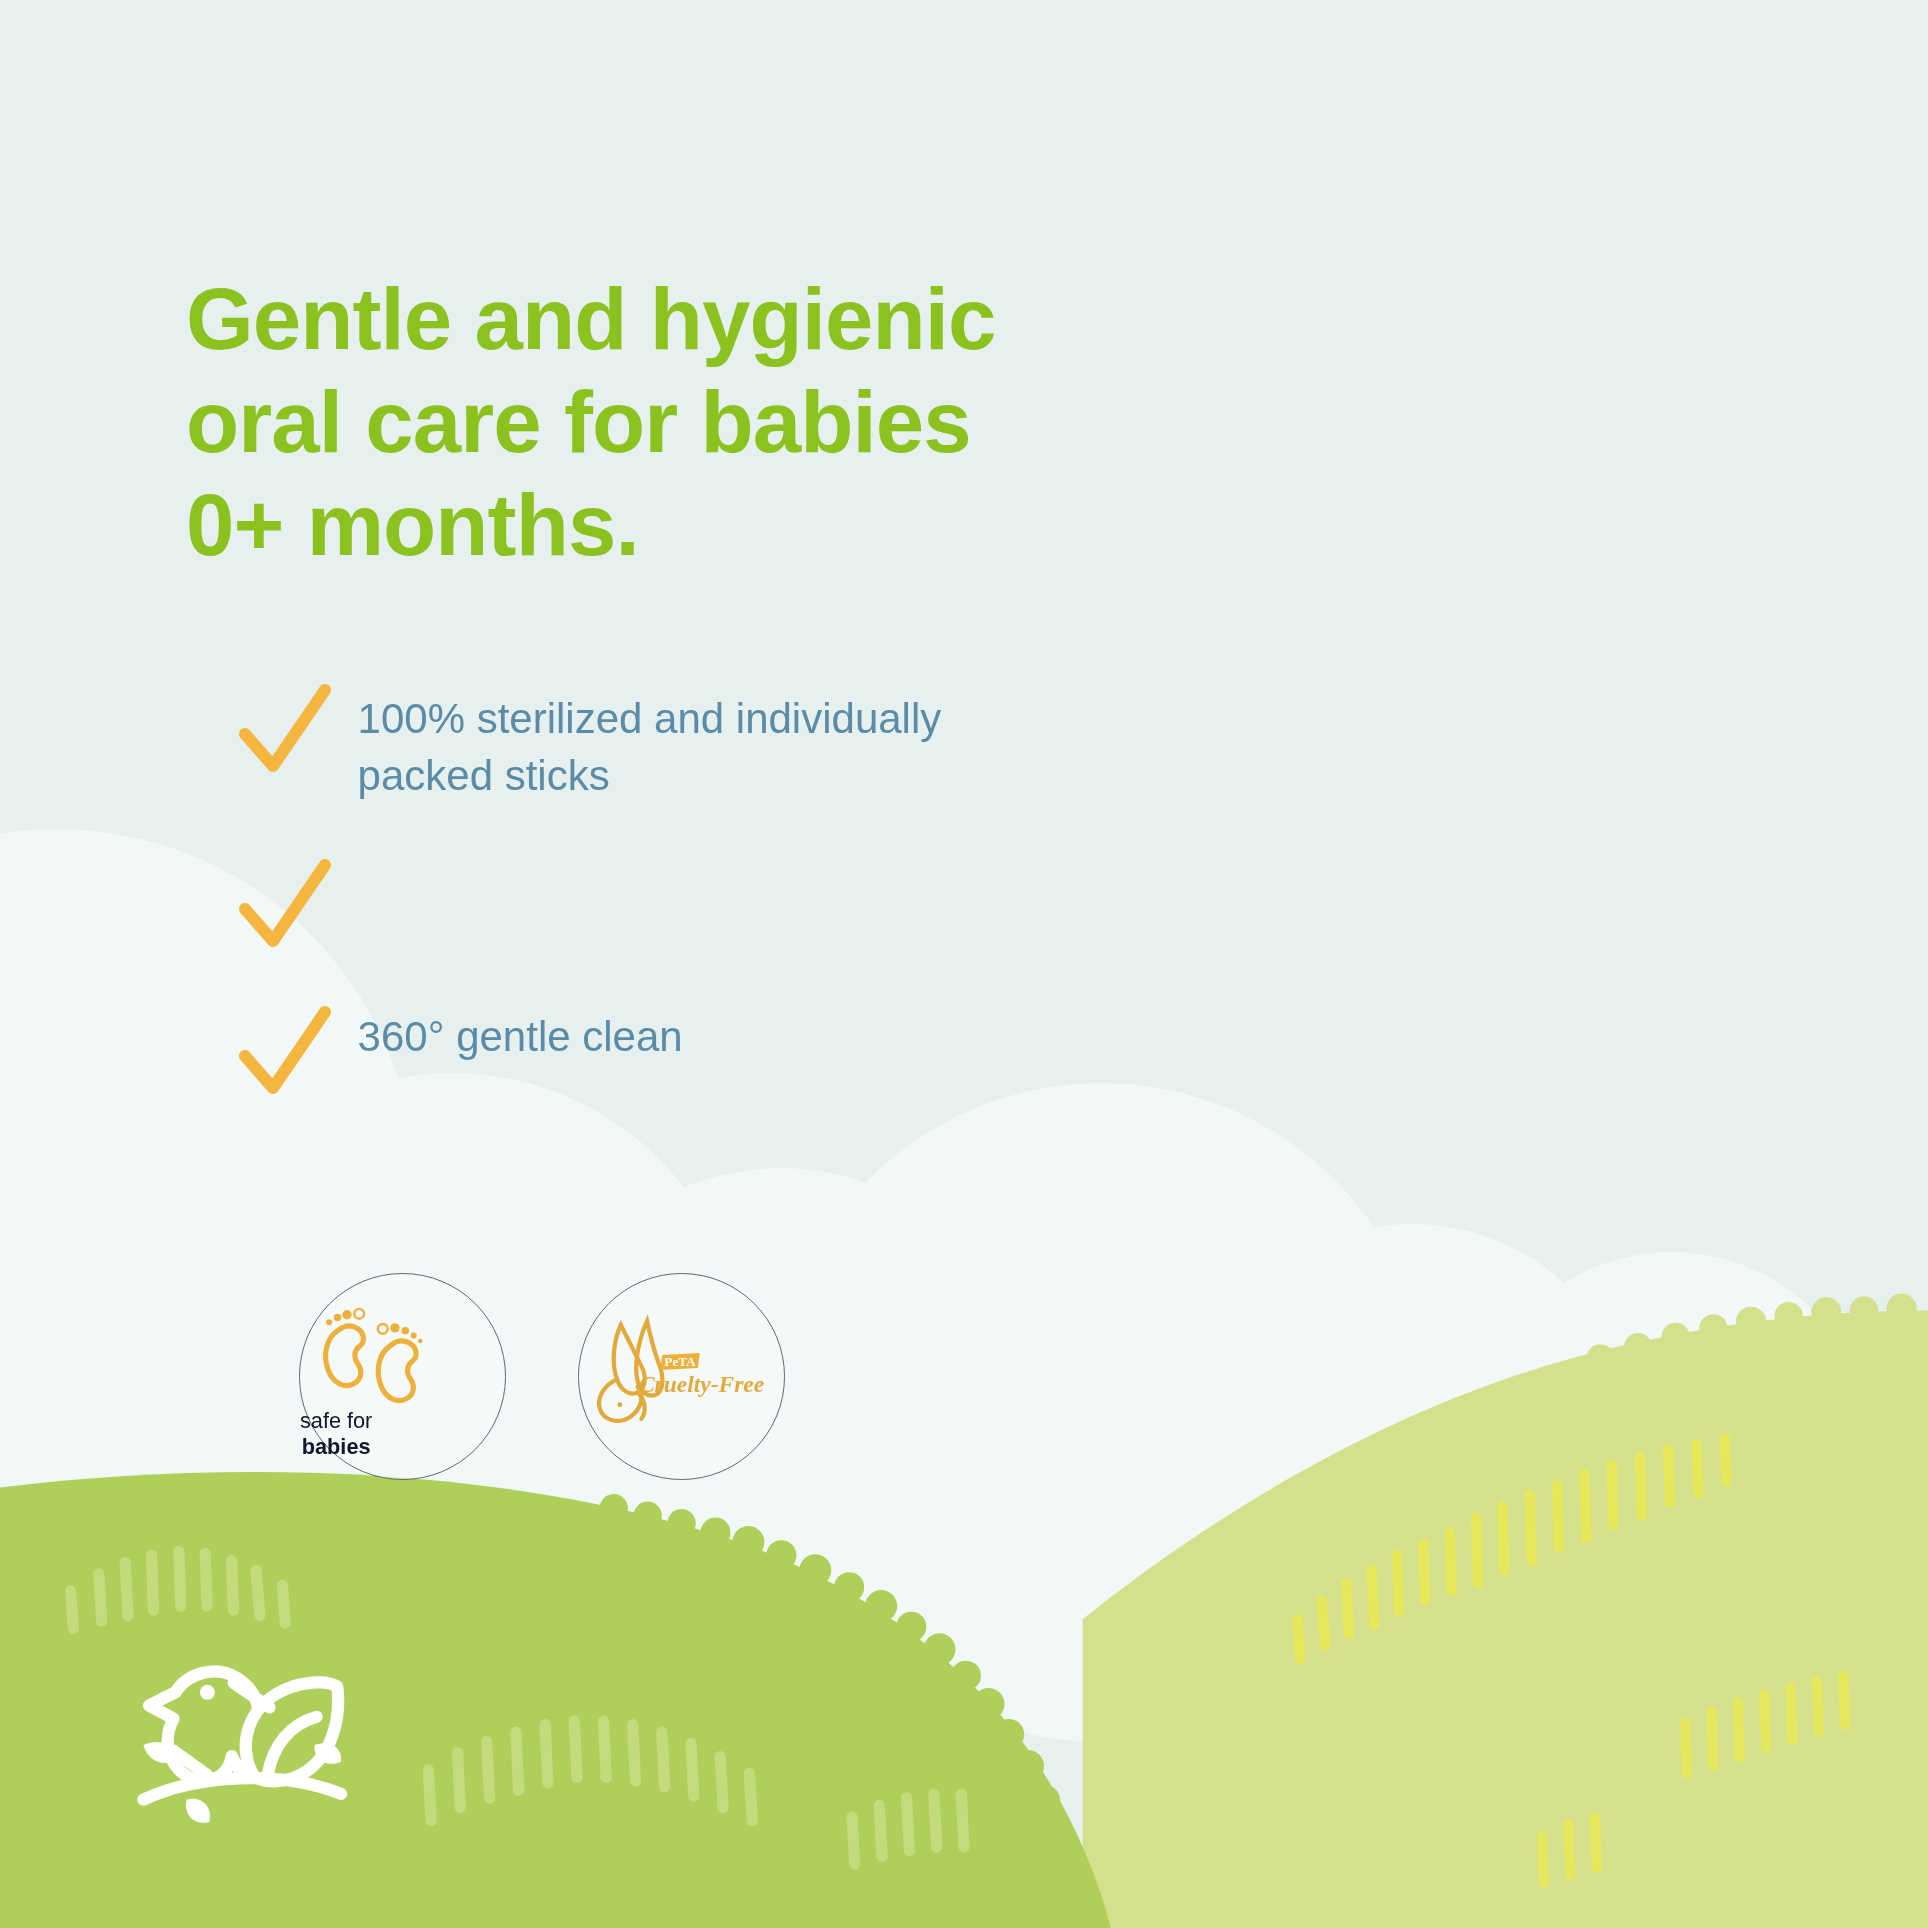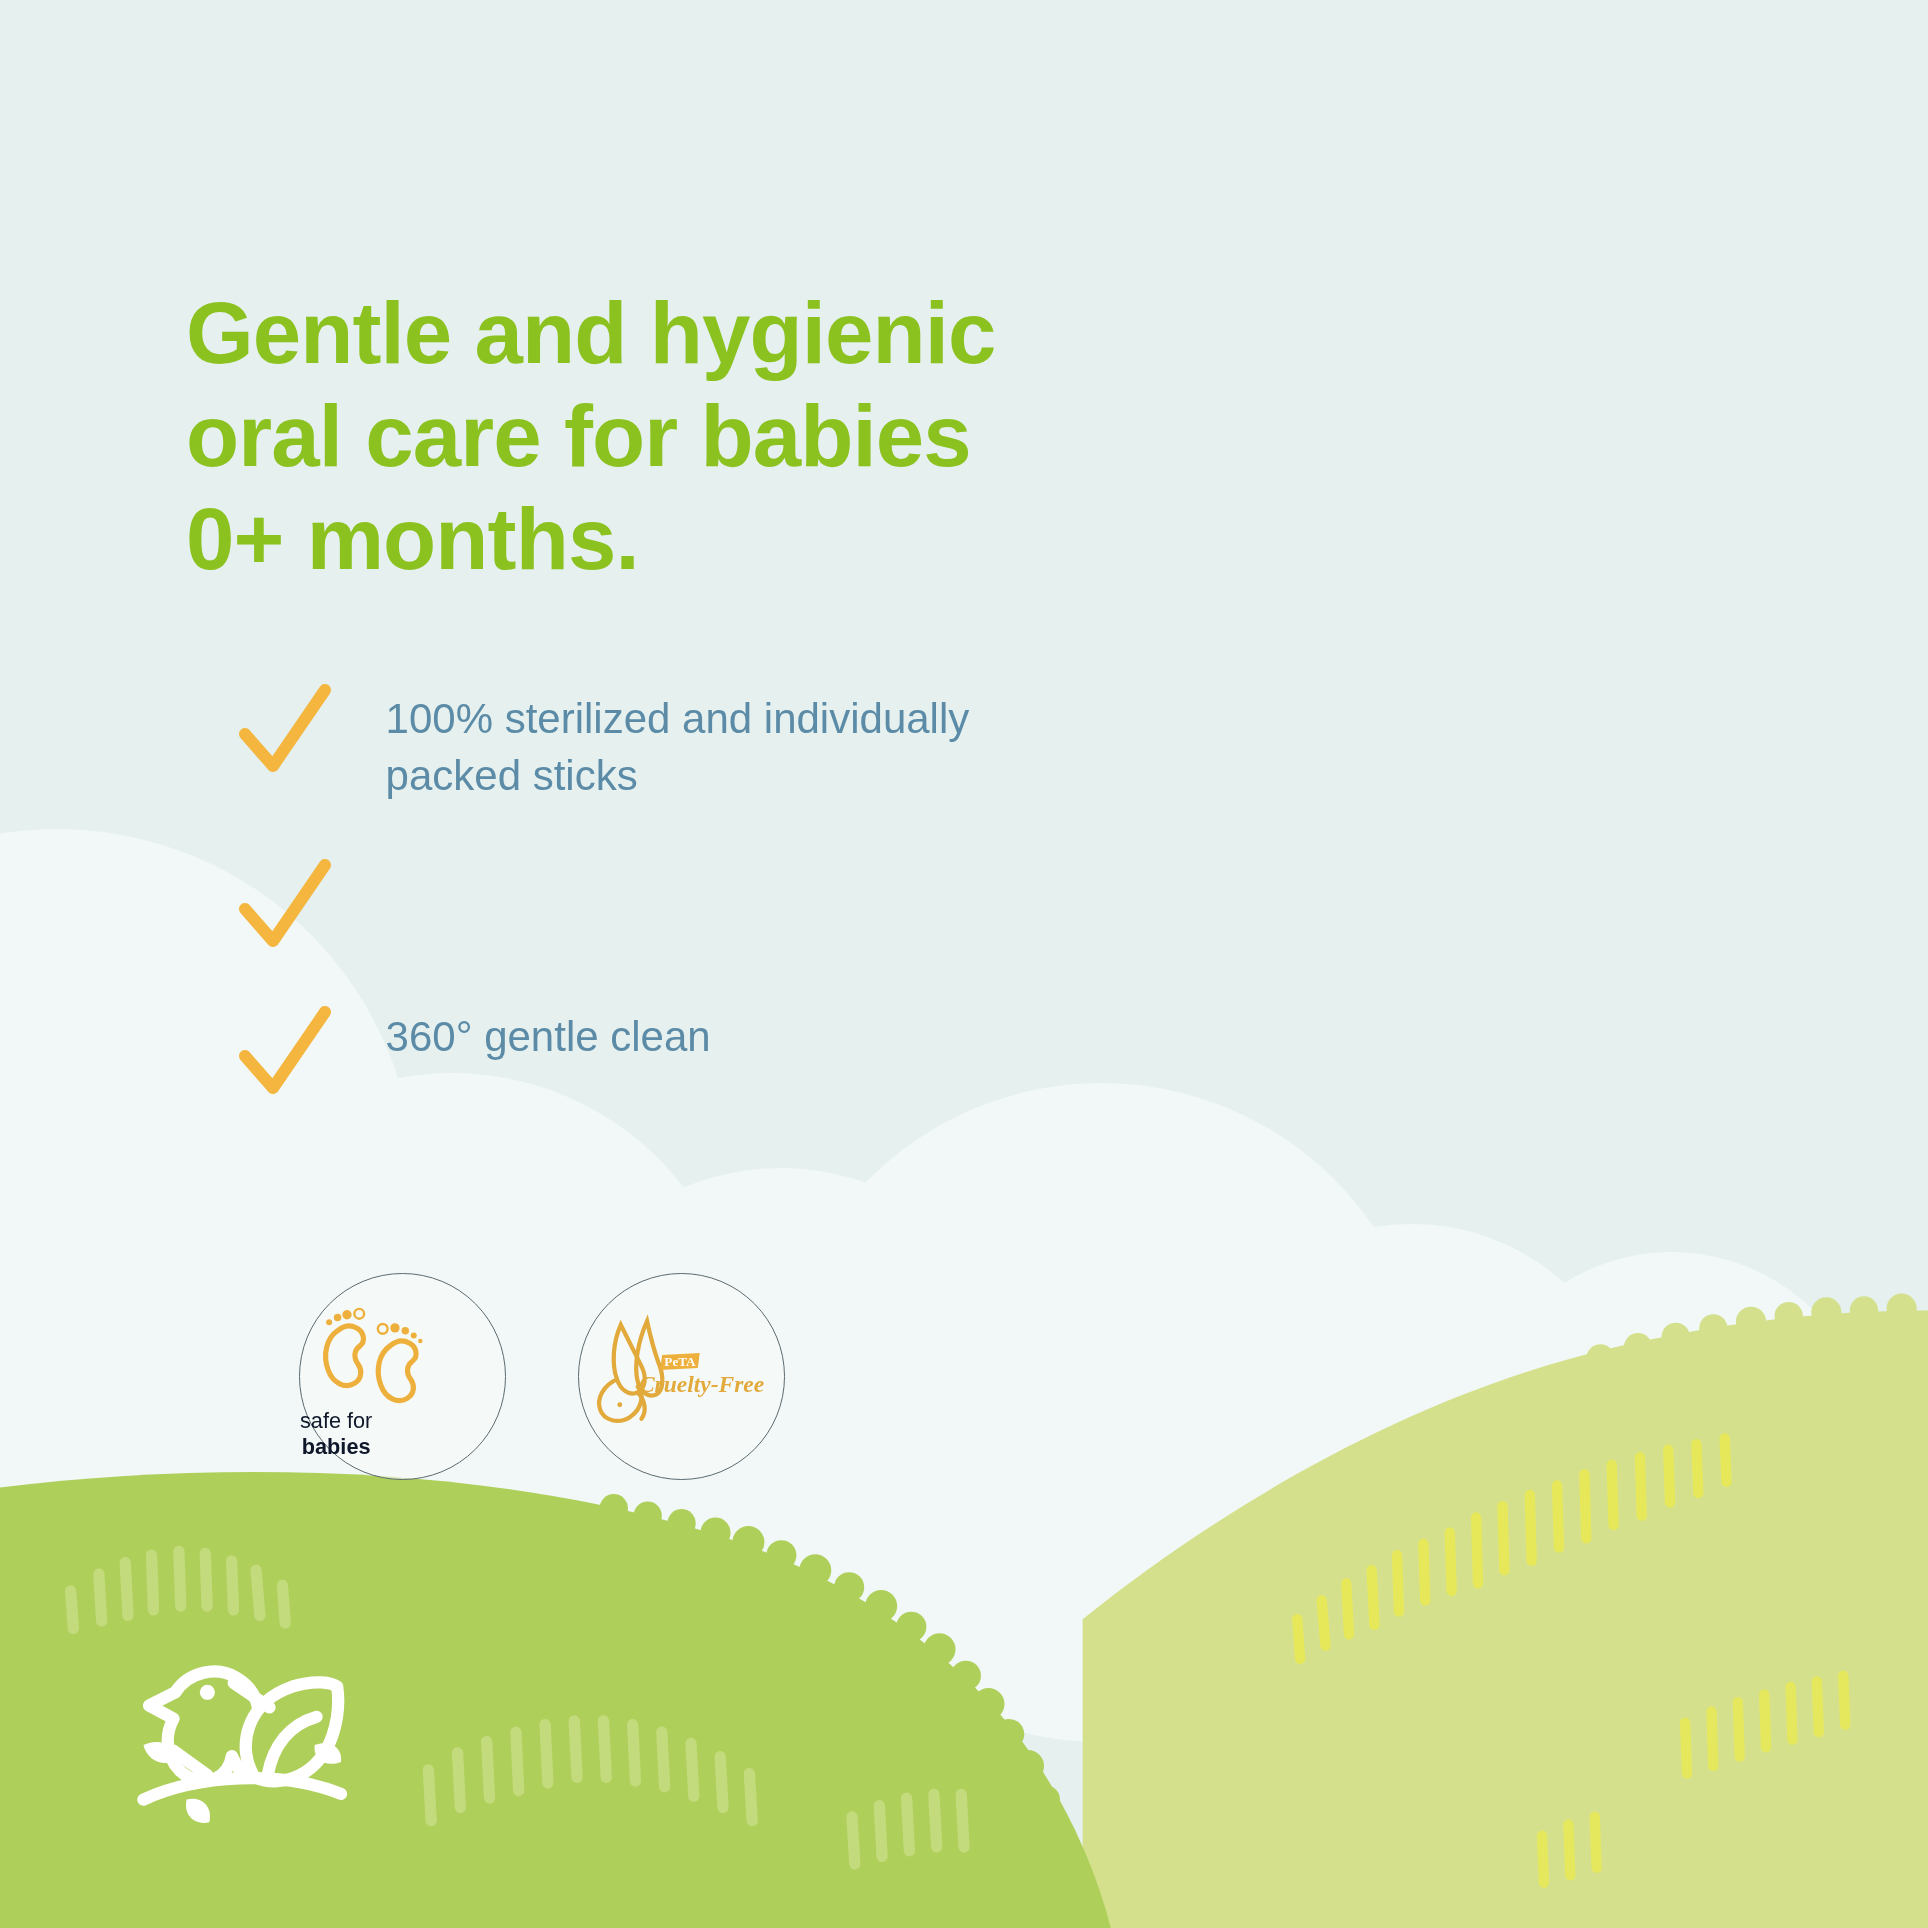--- a/index.html
+++ b/index.html
@@ -55,7 +55,7 @@
   .headline {
     position: absolute;
     left: 186px;
-    top: 224px;
+    top: 210px;
     width: 1111px;
     color: #8cc220;
     font-size: 87px;

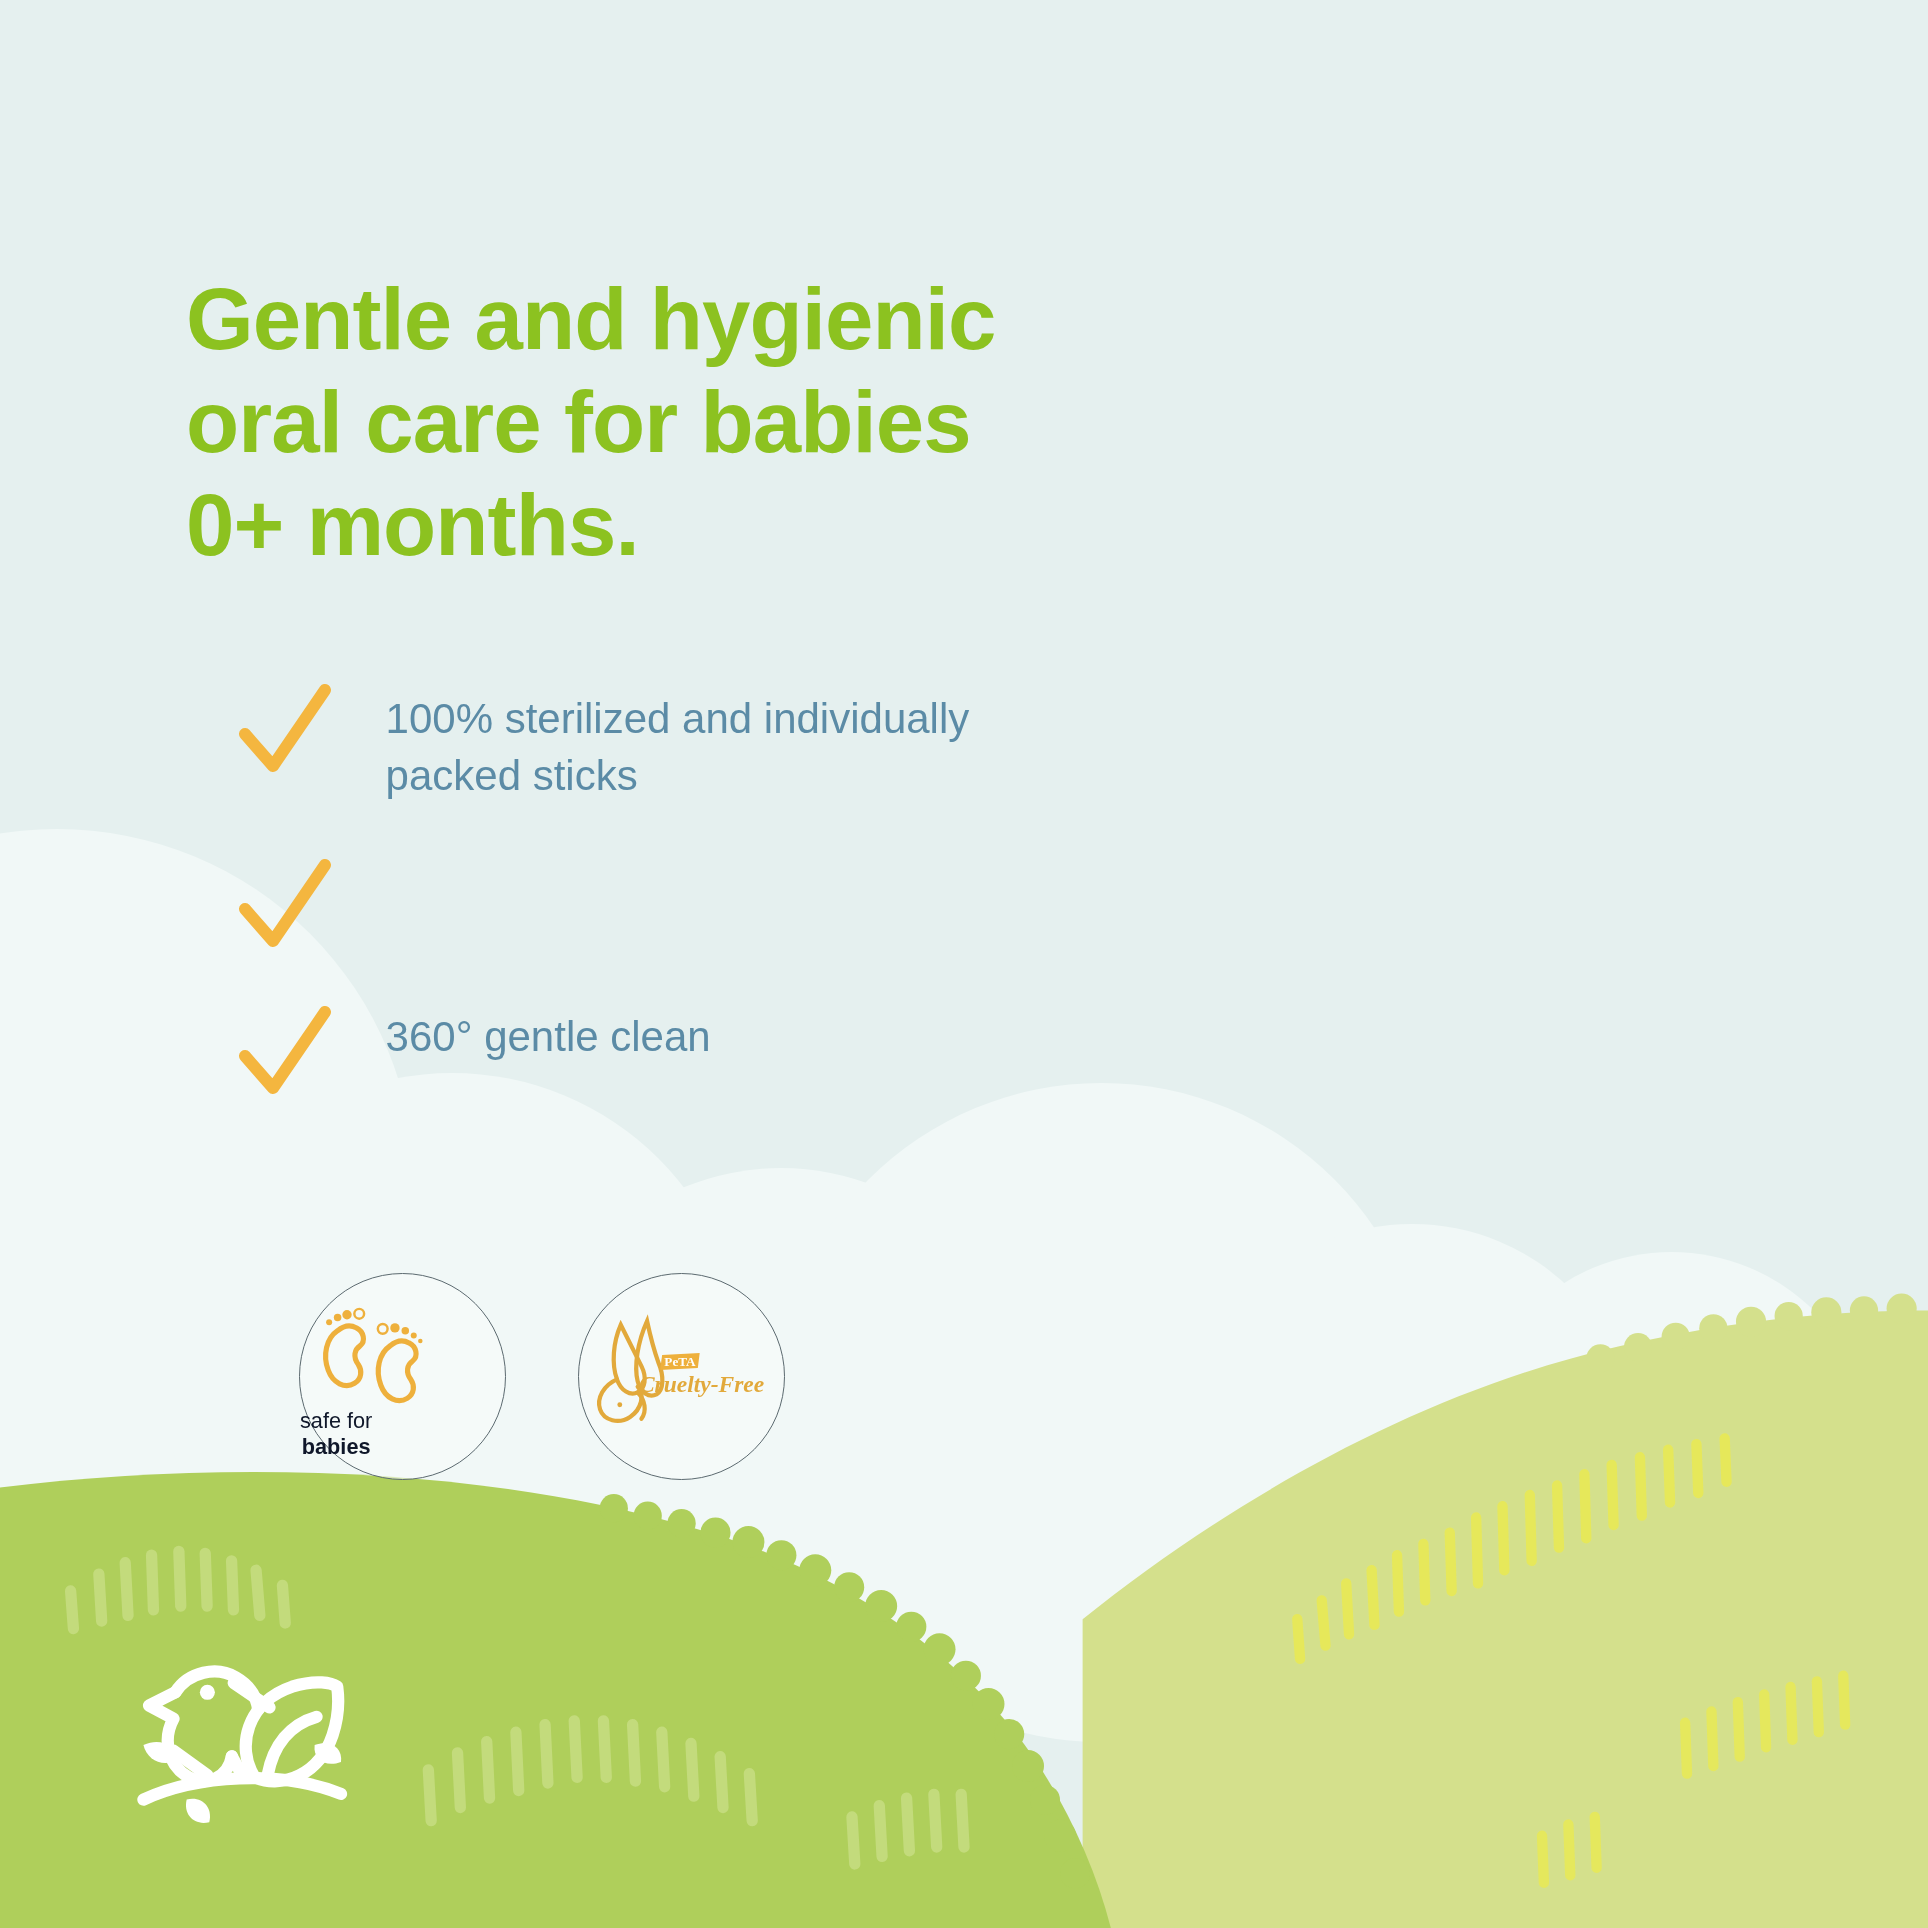--- a/index.html
+++ b/index.html
@@ -91,7 +91,6 @@
     padding-top: 13px;
     white-space: pre-line;
     font-weight: 400;
-    margin-left: 28px;
   }
   .feature.f2 { margin-bottom: 41px; }
   .feature.f3 .check { margin-top: 5.6px; }

